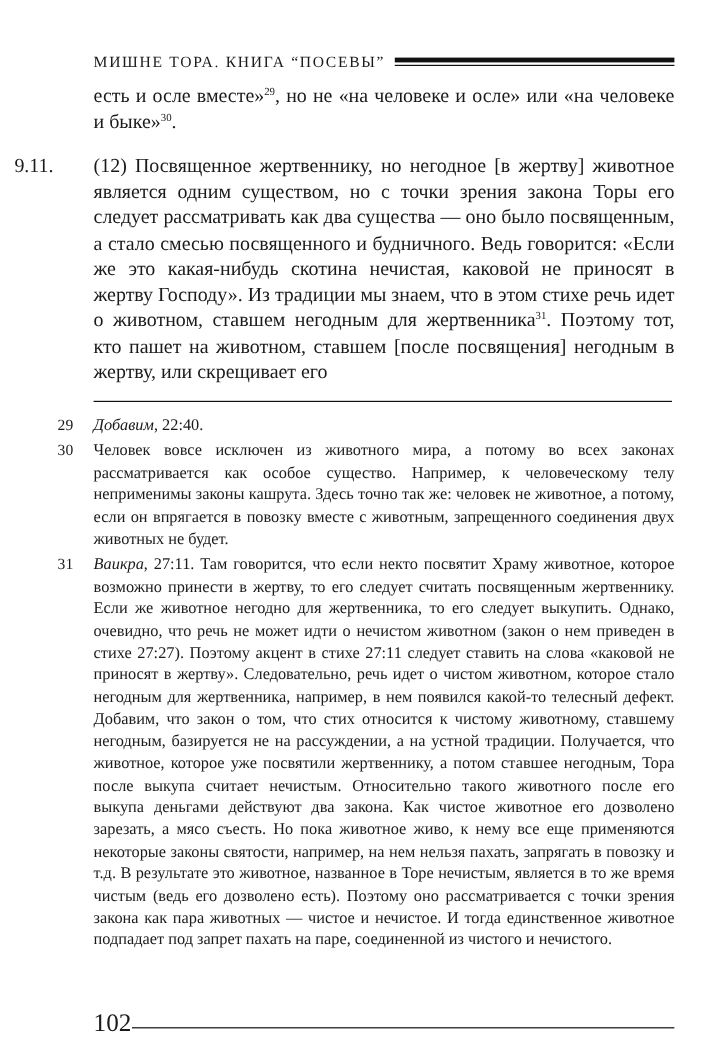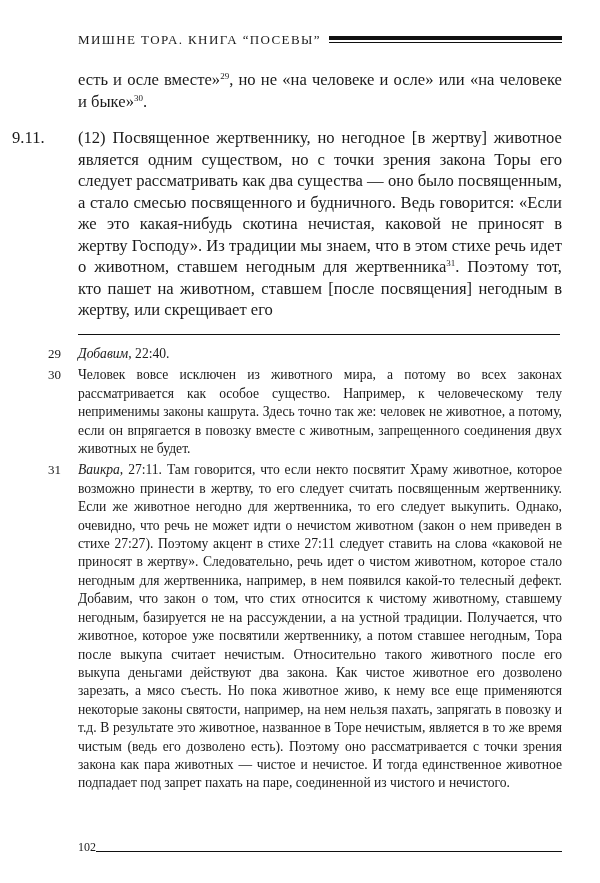--- a/index.html
+++ b/index.html
@@ -5,7 +5,7 @@
   html, body { margin: 0; padding: 0; background: #ffffff; }
   body { width: 600px; height: 883px; position: relative; overflow: hidden;
          font-family: "Liberation Serif", "DejaVu Serif", serif; color: #1a1a1a; }
-  .header { position: absolute; left: 78px; top: 30px; width: 484px; height: 20px; display: flex; align-items: center; }
+  .header { position: absolute; left: 78px; top: 42px; width: 484px; height: 20px; display: flex; align-items: center; }
   .header-title { font-size: 13px; letter-spacing: 1.4px; white-space: nowrap; margin-right: 8px; }
   .header-rule { flex: 1; height: 7px; position: relative; top: -1px; }
   .header-rule .thick { position: absolute; left: 0; right: 0; top: 0; height: 4px; background: #111; }

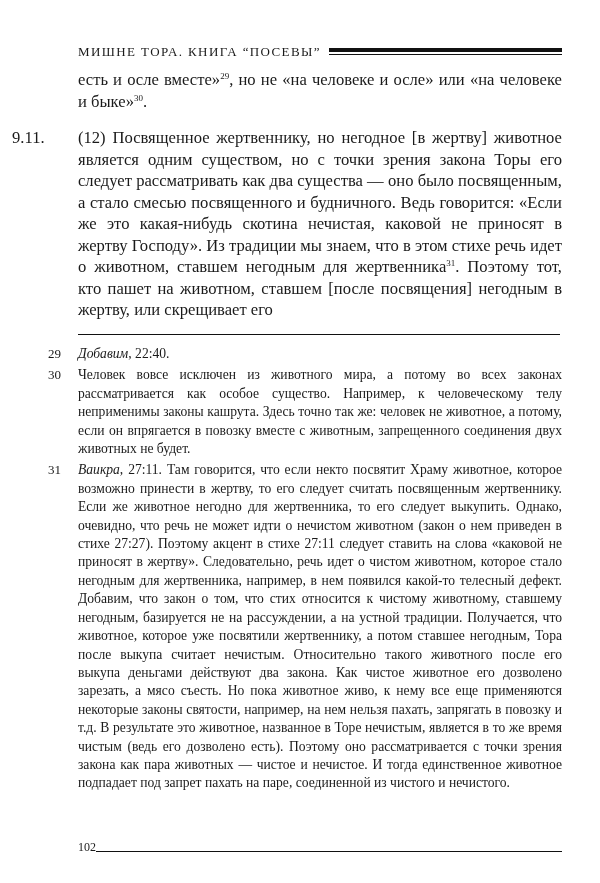--- a/index.html
+++ b/index.html
@@ -25,7 +25,7 @@
   .fn-text i { font-style: italic; }
 
   .footer { position: absolute; left: 78px; top: 840px; width: 484px; display: flex; align-items: center; }
-  .page-num { font-size: 12px; }
+  .page-num { font-size: 21px; }
   .footer-rule { flex: 1; height: 1.4px; background: #111; position: relative; top: 4px; }
 </style>
 </head>

